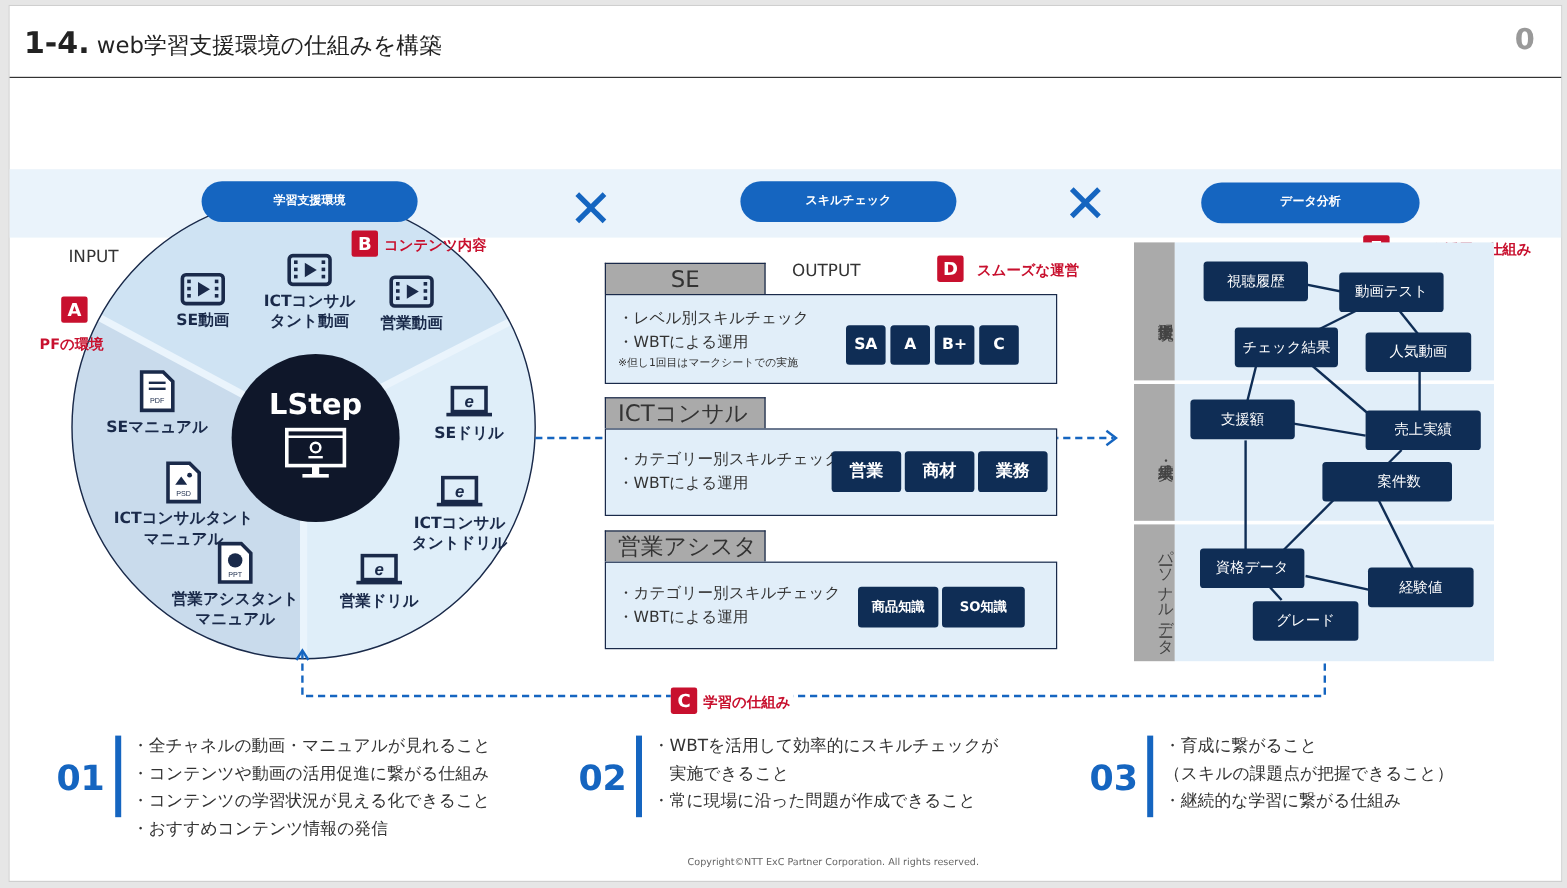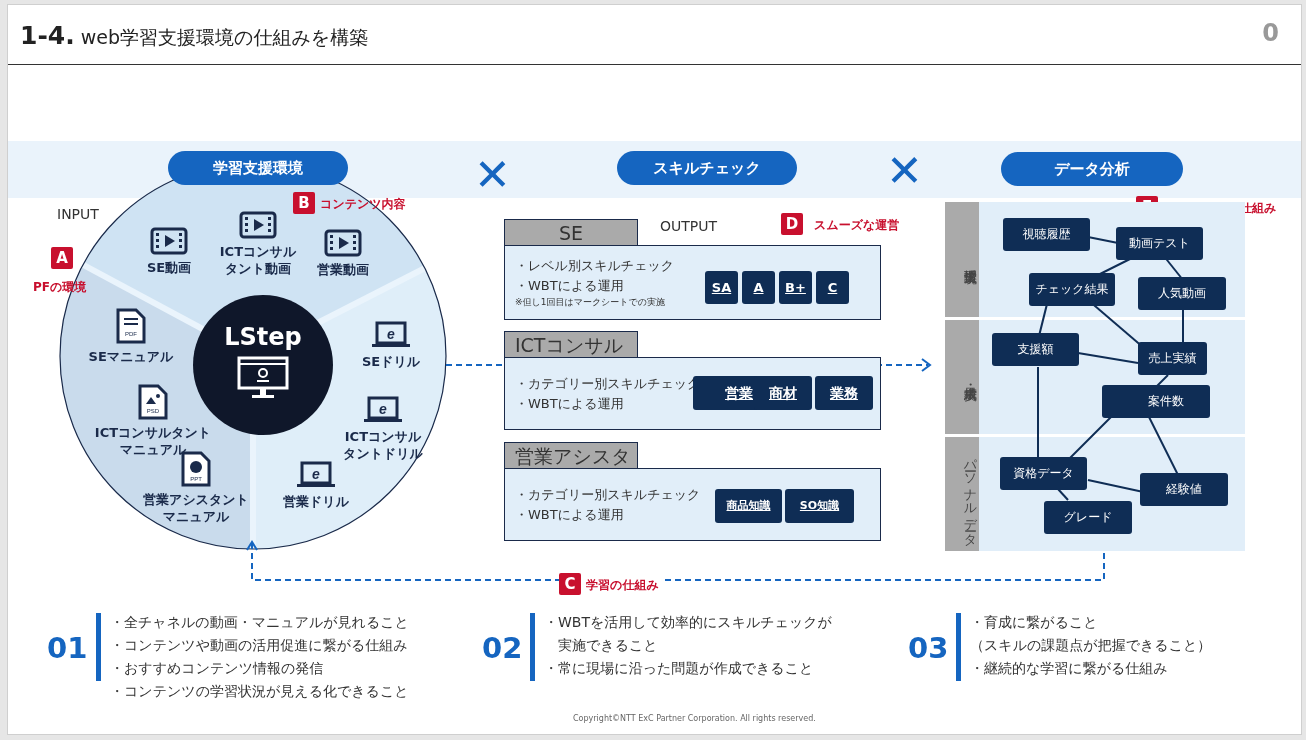--- a/index.html
+++ b/index.html
@@ -16,7 +16,7 @@
   .intro { left: 59px; top: 78px; width: 1200px; font-size: 15px; line-height: 25px; color: #333; }
   .intro .hl { color: #1565c0; font-weight: bold; }
   .band { left: 0; top: 136px; width: 1293px; height: 57px; background: #eaf3fb; }
-  .pill { background: #1565c0; color: #fff; border-radius: 18px; height: 34px; line-height: 34px; text-align: center; font-size: 15px; font-weight: bold; }
+  .pill { background: #1565c0; color: #fff; border-radius: 18px; height: 34px; line-height: 34px; text-align: center; font-size: 10px; font-weight: bold; }
   .times { color: #1565c0; font-size: 44px; font-weight: bold; line-height: 40px; }
   .label-input, .label-output { font-size: 14px; color: #333; }
   .badge { display: inline-block; width: 22px; height: 22px; line-height: 22px; text-align: center; background: #c8102e; color: #fff; font-weight: bold; font-size: 15px; border-radius: 2px; }

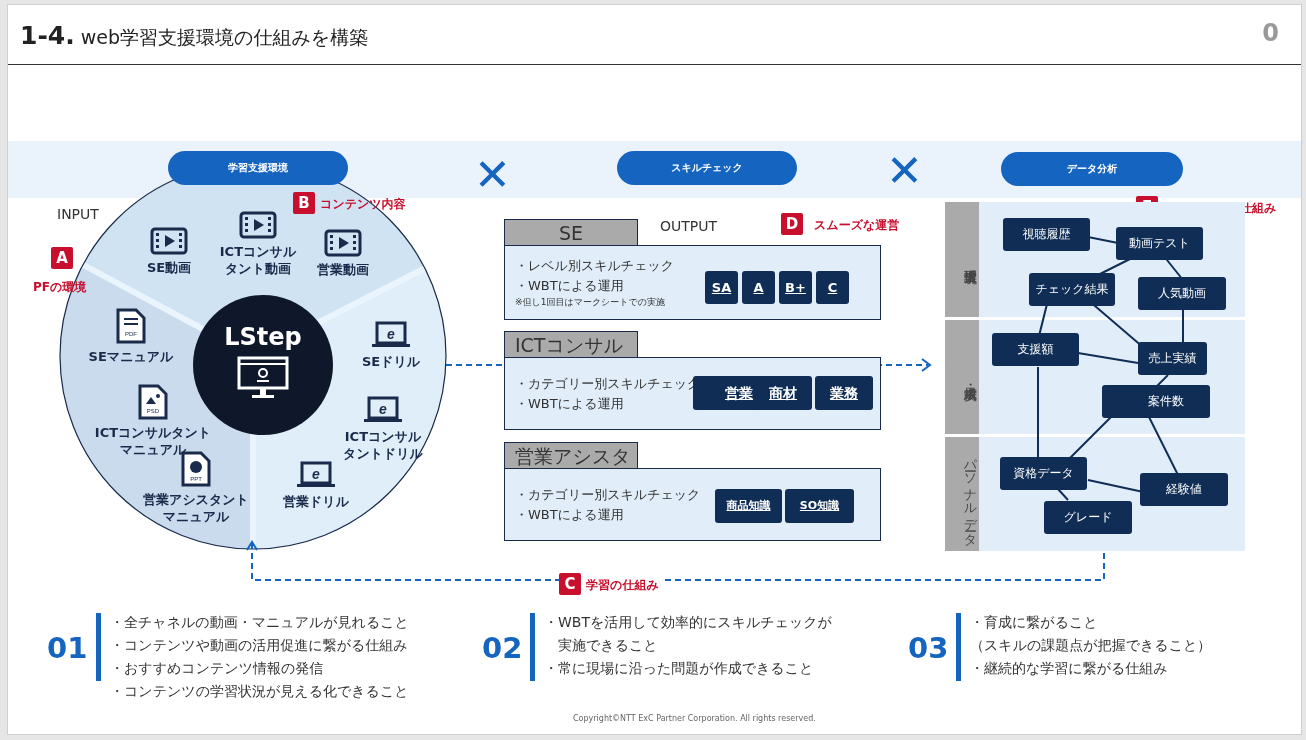--- a/index.html
+++ b/index.html
@@ -28,7 +28,7 @@
   .card { background: #e1eef9; border: 1px solid #1a2a4a; box-sizing: border-box; }
   .card .bul { font-size: 13px; color: #333; line-height: 20px; }
   .card .note { font-size: 9px; color: #333; }
-  .chip { background: #0f2d55; color: #fff; font-weight: bold; text-align: center; border-radius: 3px; font-size: 13px; text-decoration: underline; }
+  .chip { background: #0f2d55; color: #fff; font-weight: bold; text-align: center; border-radius: 3px; font-size: 13px; }
   .da-side { background: #aaa; color: #444; font-size: 13px; writing-mode: vertical-rl; text-align: center; }
   .da-row { background: #e1eef9; }
   .node { background: #0f2d55; color: #fff; text-align: center; font-size: 12px; border-radius: 3px; height: 33px; line-height: 33px; }

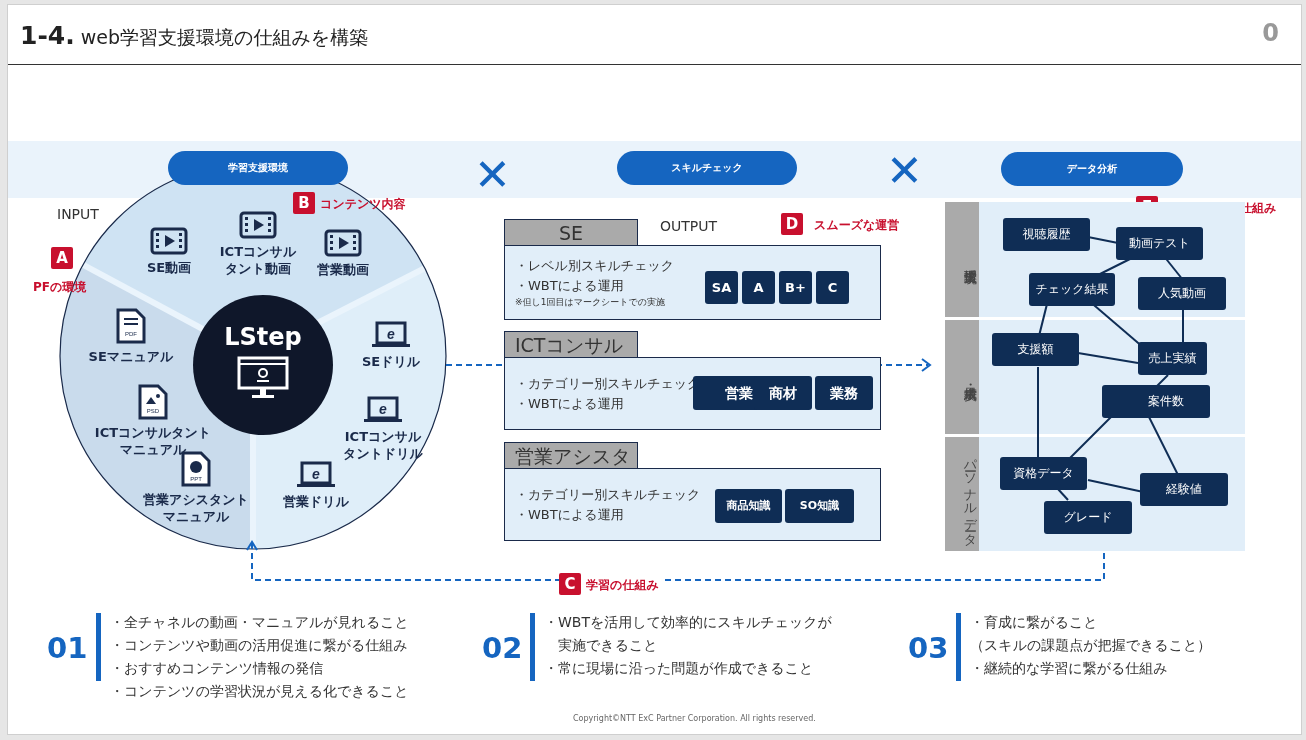--- a/index.html
+++ b/index.html
@@ -276,7 +276,7 @@
   <div class="abs node" style="left:1021px; top:268px; width:86px;">チェック結果</div>
   <div class="abs node" style="left:1130px; top:272px; width:88px;">人気動画</div>
   <div class="abs node" style="left:984px; top:328px; width:87px;">支援額</div>
-  <div class="abs node" style="left:1130px; top:337px; width:69px;">売上実績</div>
+  <div class="abs node" style="left:1130px; top:337px; width:96px;">売上実績</div>
   <div class="abs node" style="left:1094px; top:380px; width:88px;padding-left:20px;">案件数</div>
   <div class="abs node" style="left:992px; top:452px; width:87px;">資格データ</div>
   <div class="abs node" style="left:1132px; top:468px; width:88px;">経験値</div>

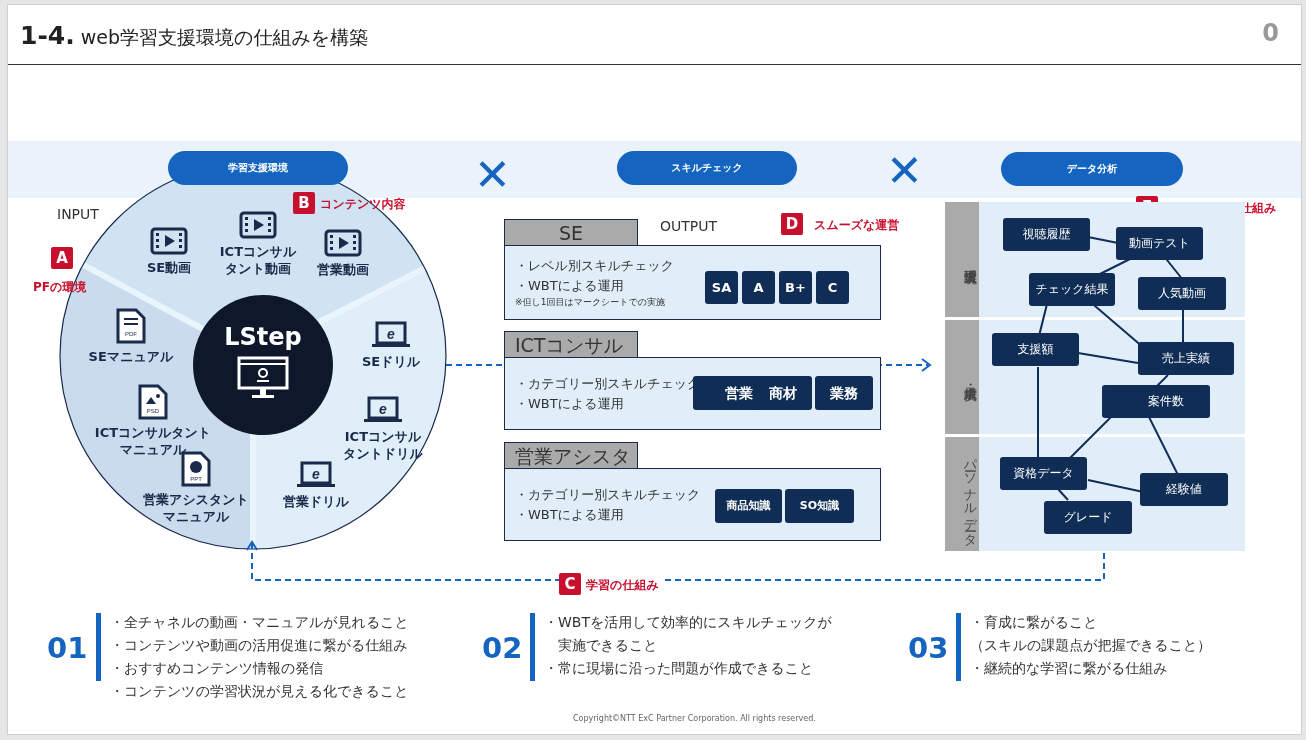--- a/index.html
+++ b/index.html
@@ -226,7 +226,7 @@
       <div class="bul">・カテゴリー別スキルチェック</div>
       <div class="bul">・WBTによる運用</div>
     </div>
-    <div class="abs chip" style="left:188px; top:18px; width:58px; height:34px; line-height:34px; font-size:14px;padding-left:17px;">営業</div>
+    <div class="abs chip" style="left:188px; top:18px; width:58px; height:34px; line-height:34px; font-size:14px;">営業</div>
     <div class="abs chip" style="left:249px; top:18px; width:58px; height:34px; line-height:34px; font-size:14px;">商材</div>
     <div class="abs chip" style="left:310px; top:18px; width:58px; height:34px; line-height:34px; font-size:14px;">業務</div>
   </div>

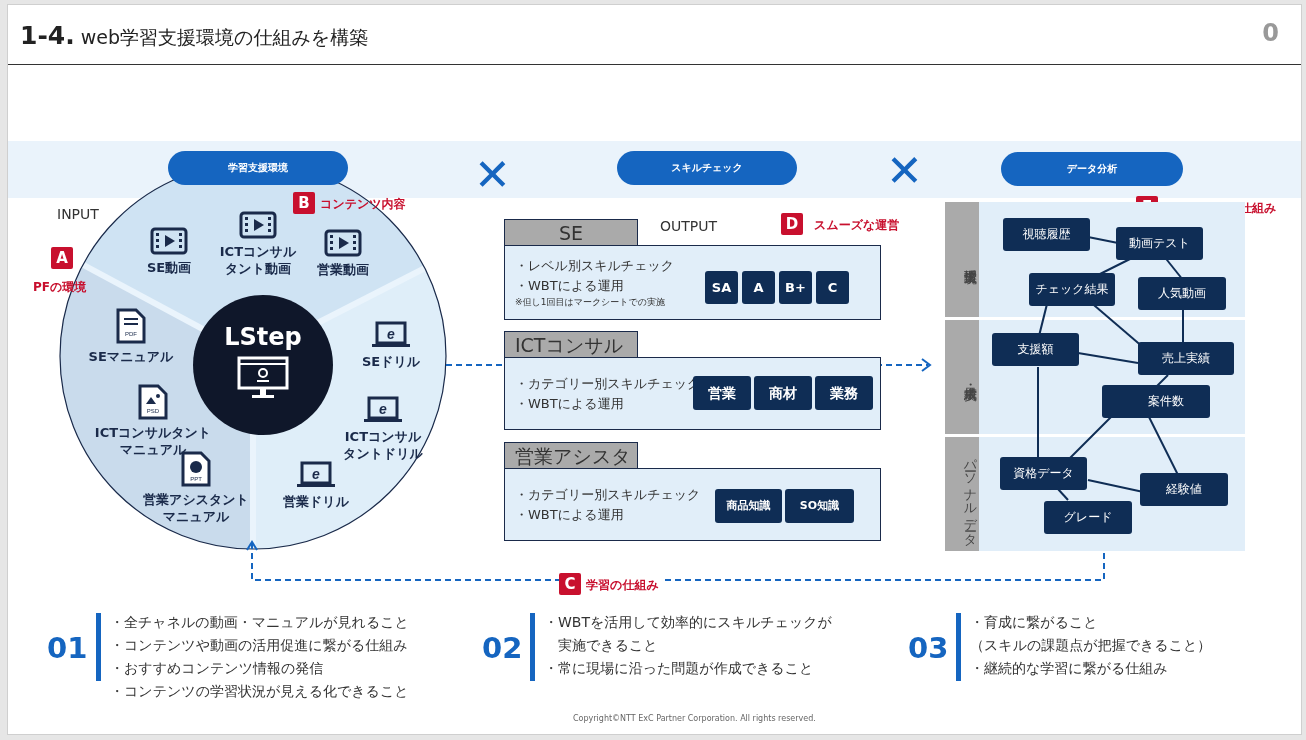--- a/index.html
+++ b/index.html
@@ -292,8 +292,8 @@
   <div class="abs bottom-text" style="left:102px; top:606px;">
     <div>・全チャネルの動画・マニュアルが見れること</div>
     <div>・コンテンツや動画の活用促進に繋がる仕組み</div>
+    <div>・コンテンツの学習状況が見える化できること</div>
     <div>・おすすめコンテンツ情報の発信</div>
-    <div>・コンテンツの学習状況が見える化できること</div>
   </div>
 
   <div class="abs bottom-num" style="left:474px; top:626px;">02</div>

